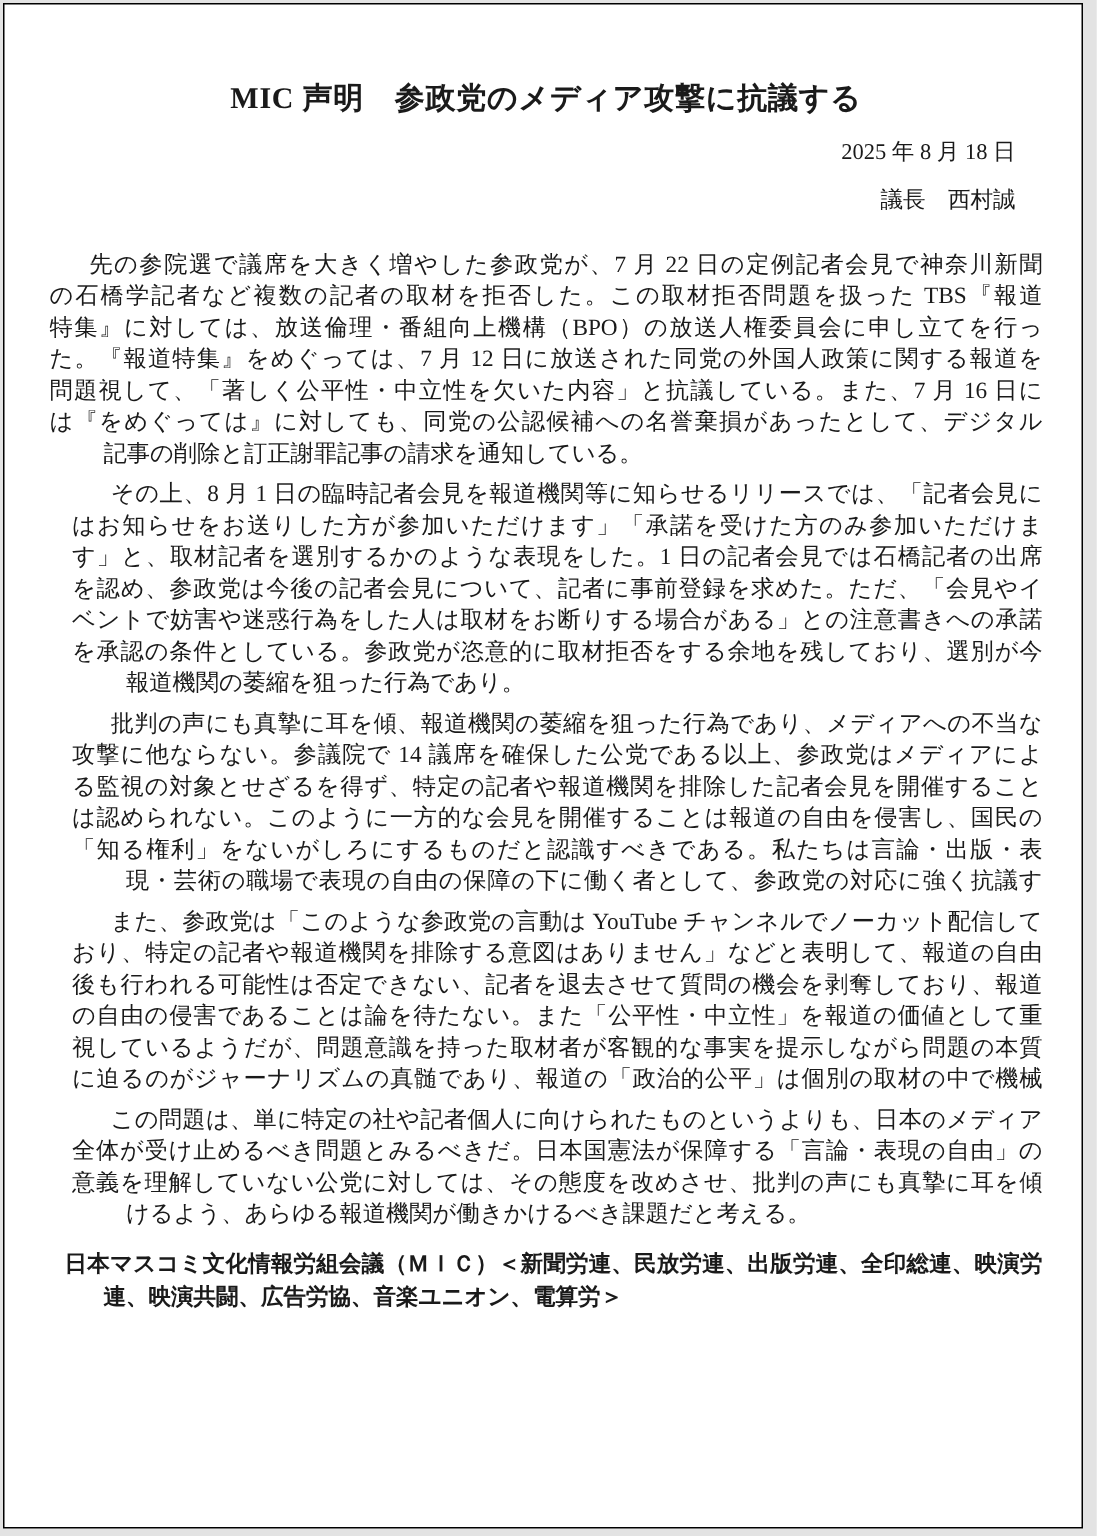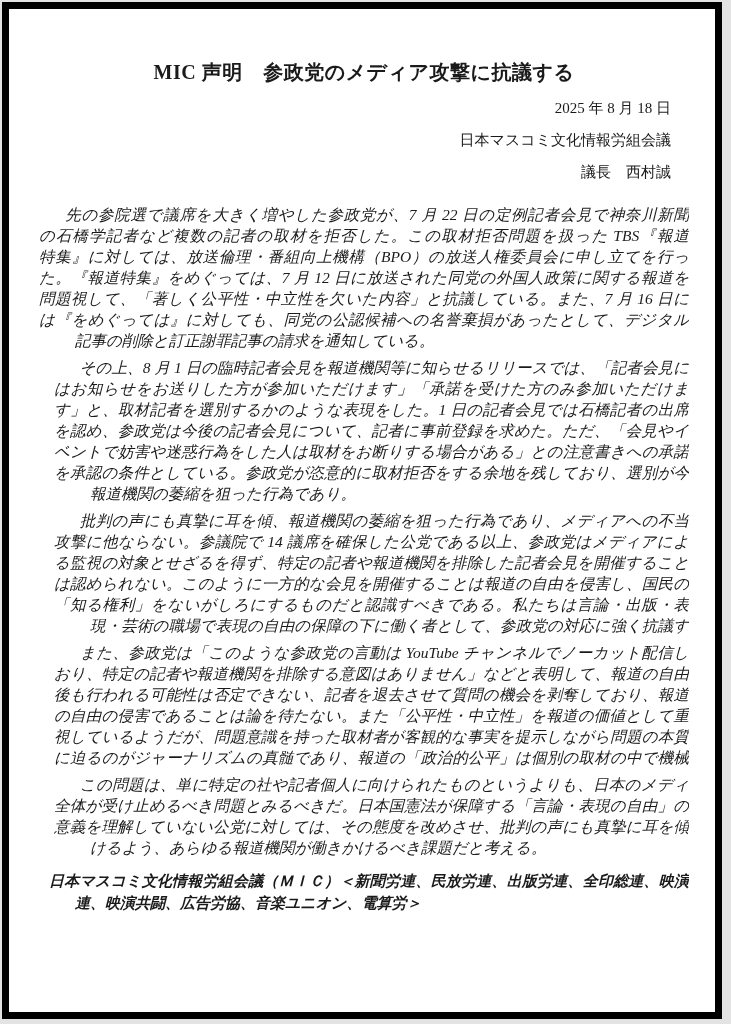--- a/index.html
+++ b/index.html
@@ -18,7 +18,7 @@
     width: 720px;
     height: 1017px;
     background: #ffffff;
-    border: 7px solid #000000;
+    border: 1px solid #000000;
     box-sizing: border-box;
     color: #1a1a1a;
   }

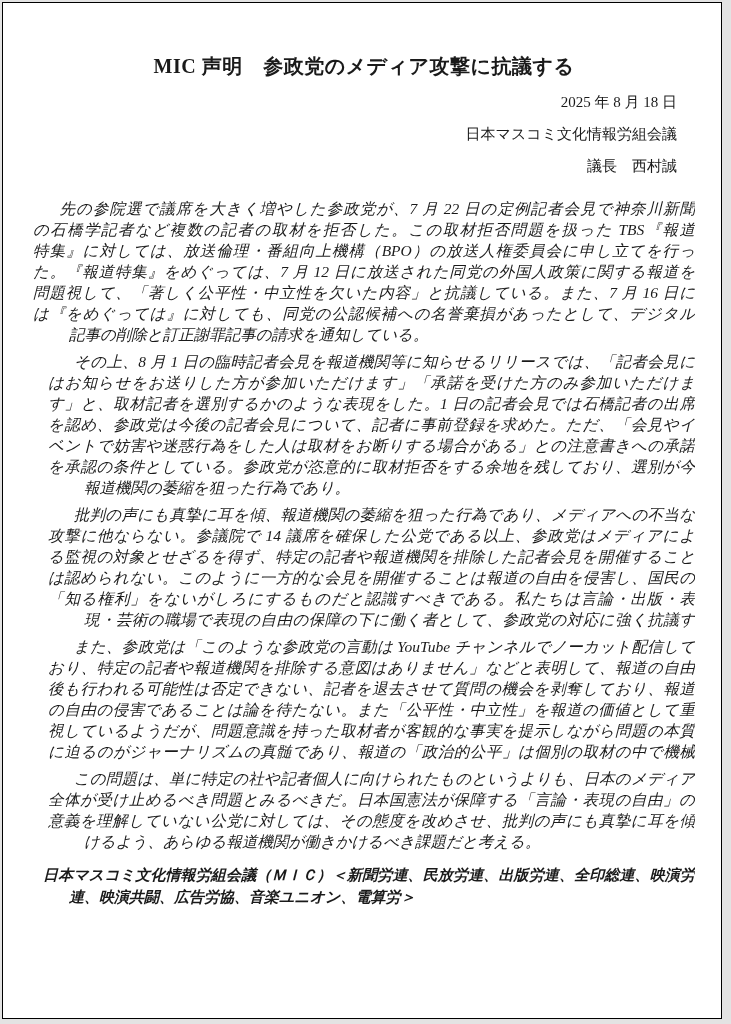--- a/index.html
+++ b/index.html
@@ -77,7 +77,6 @@
 
     <div class="header-right">
       <div>2025 年 8 月 18 日</div>
-      <div>日本マスコミ文化情報労組会議</div>
       <div>議長　西村誠</div>
     </div>
 

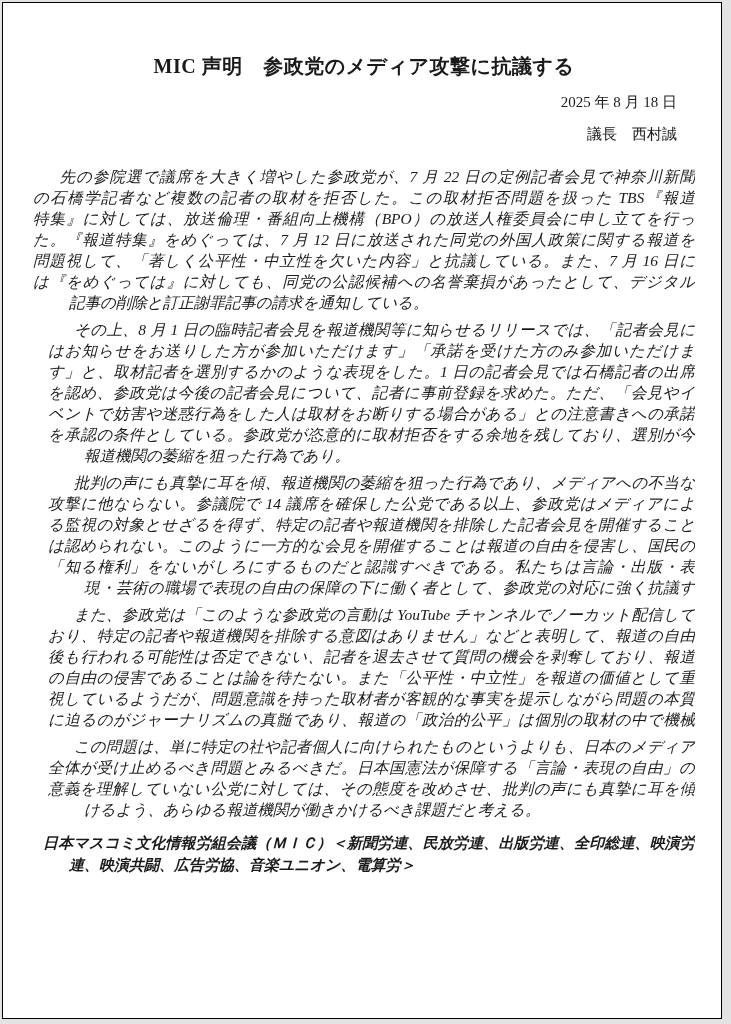--- a/index.html
+++ b/index.html
@@ -54,7 +54,6 @@
     white-space: pre-wrap;
     overflow: hidden;
     height: 21px;
-    font-style: italic;
   }
   .pline.first { text-indent: 10px; }
   .pline.last  { text-align-last: left; padding-left: 36px; }

